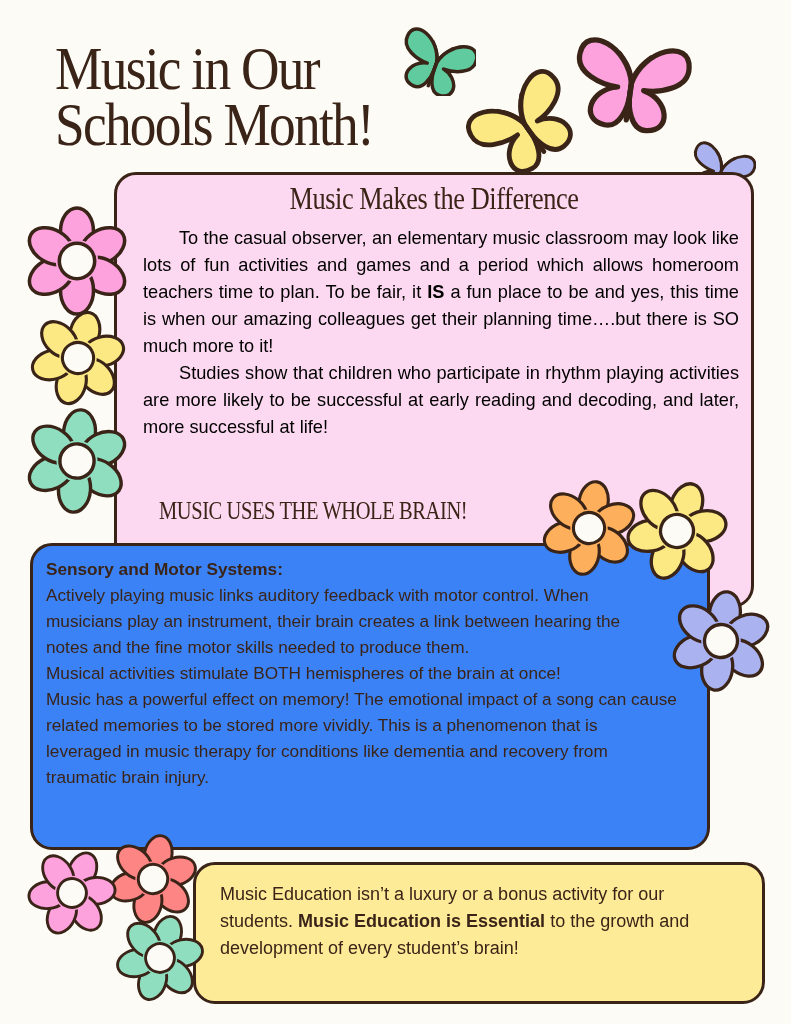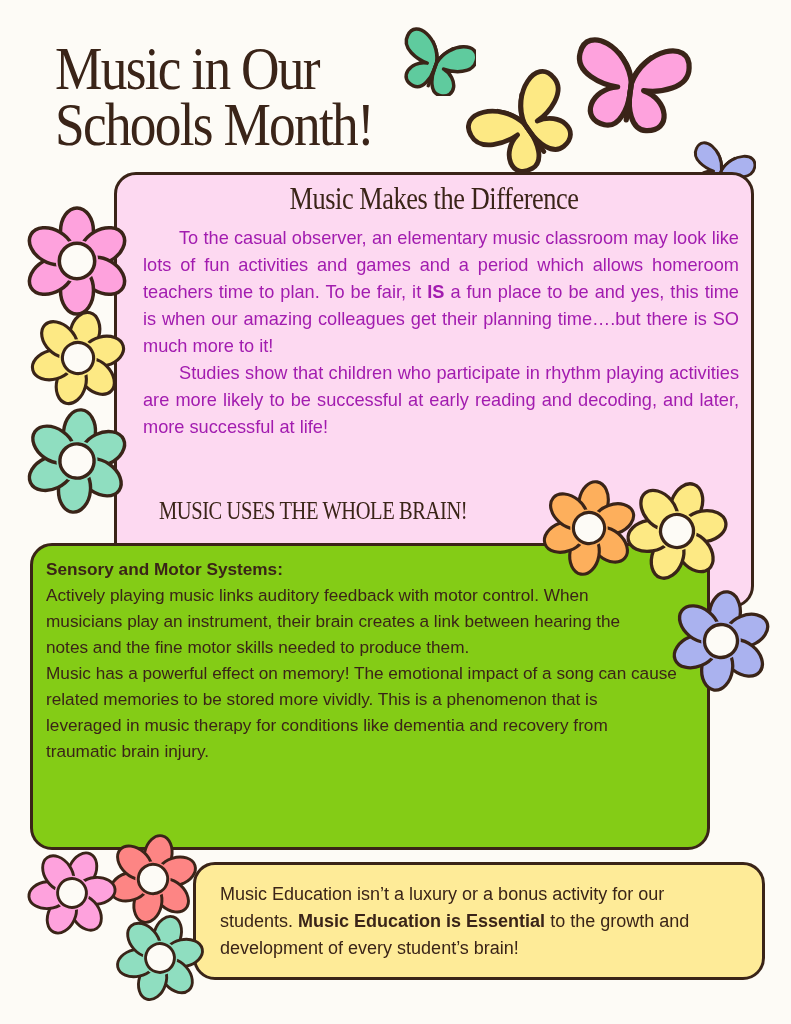--- a/index.html
+++ b/index.html
@@ -27,7 +27,7 @@
   }
   .pink-text {
     position: absolute; left: 26px; right: 12px; top: 50px;
-    font-size: 18.2px; line-height: 27px; text-align: justify; color: #a21caf;
+    font-size: 18.2px; line-height: 27px; text-align: justify; color: #000000;
   }
   .pink-text p { margin: 0; text-indent: 36px; }
   .brain-heading {

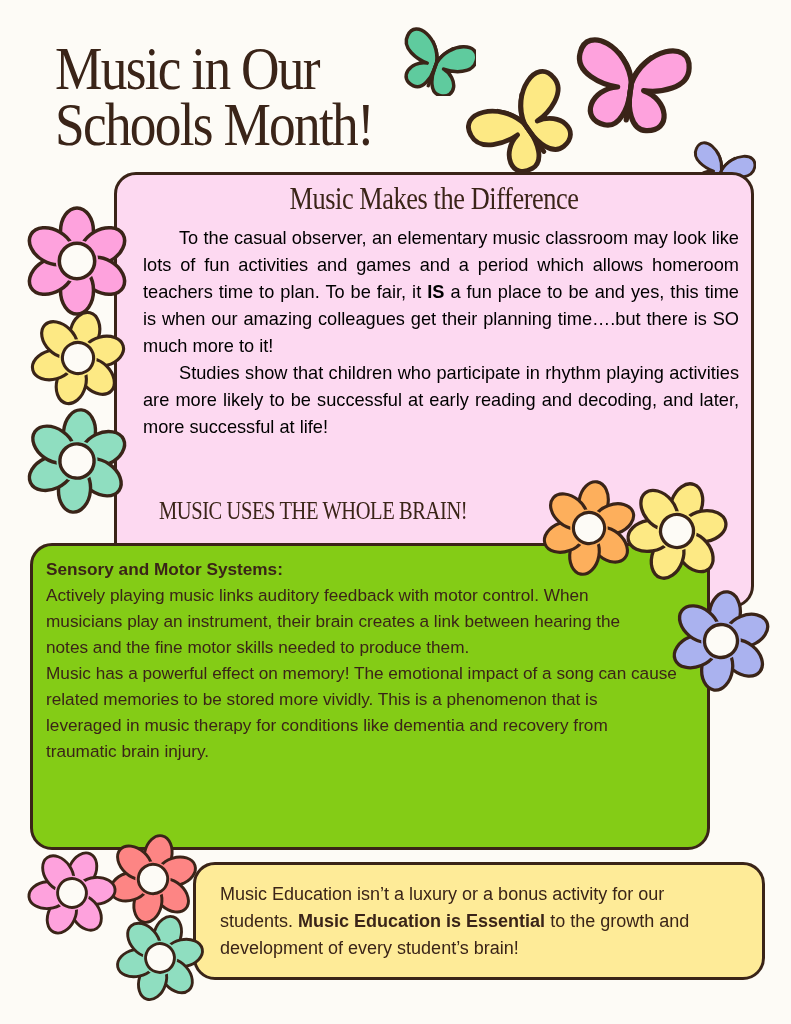--- a/index.html
+++ b/index.html
@@ -18,7 +18,7 @@
     position: absolute; border: 3px solid #3a2418; border-radius: 22px; box-sizing: border-box;
   }
   .pink-box { left: 114px; top: 172px; width: 640px; height: 436px; background: #fdd9f1; }
-  .green-box { left: 30px; top: 543px; width: 680px; height: 307px; background: #84cc16; }
+  .green-box { left: 30px; top: 543px; width: 680px; height: 307px; background: #3b82f6; }
   .yellow-box { left: 193px; top: 862px; width: 572px; height: 118px; background: #feeb98; }
   .section-title {
     position: absolute; left: 0; right: 0; top: 6px; text-align: center;

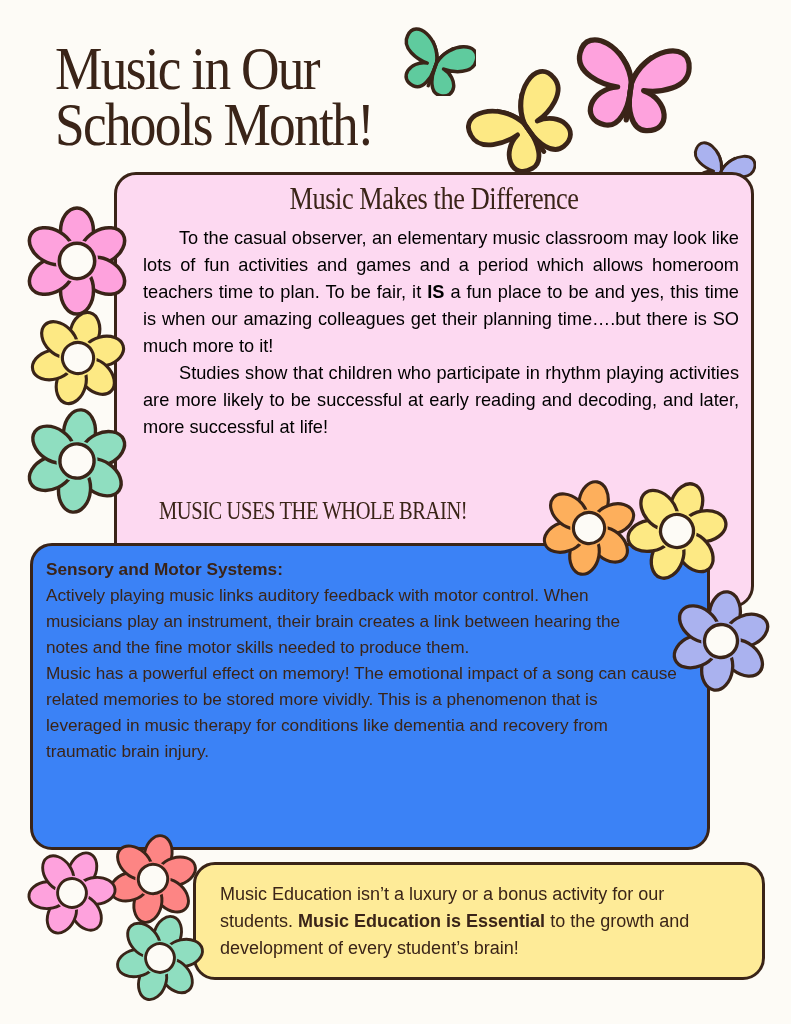--- a/index.html
+++ b/index.html
@@ -103,6 +103,7 @@
   <div class="green-text">
     <div class="h">Sensory and Motor Systems:</div>
     <div style="padding-right:40px">Actively playing music links auditory feedback with motor control. When musicians play an instrument, their brain creates a link between hearing the notes and the fine motor skills needed to produce them.</div>
+    <div>Musical activities stimulate BOTH hemispheres of the brain at once!</div>
     <div style="padding-right:20px">Music has a powerful effect on memory! The emotional impact of a song can cause related memories to be stored more vividly. This is a phenomenon that is leveraged in music therapy for conditions like dementia and recovery from traumatic brain injury.</div>
   </div>
 </div>

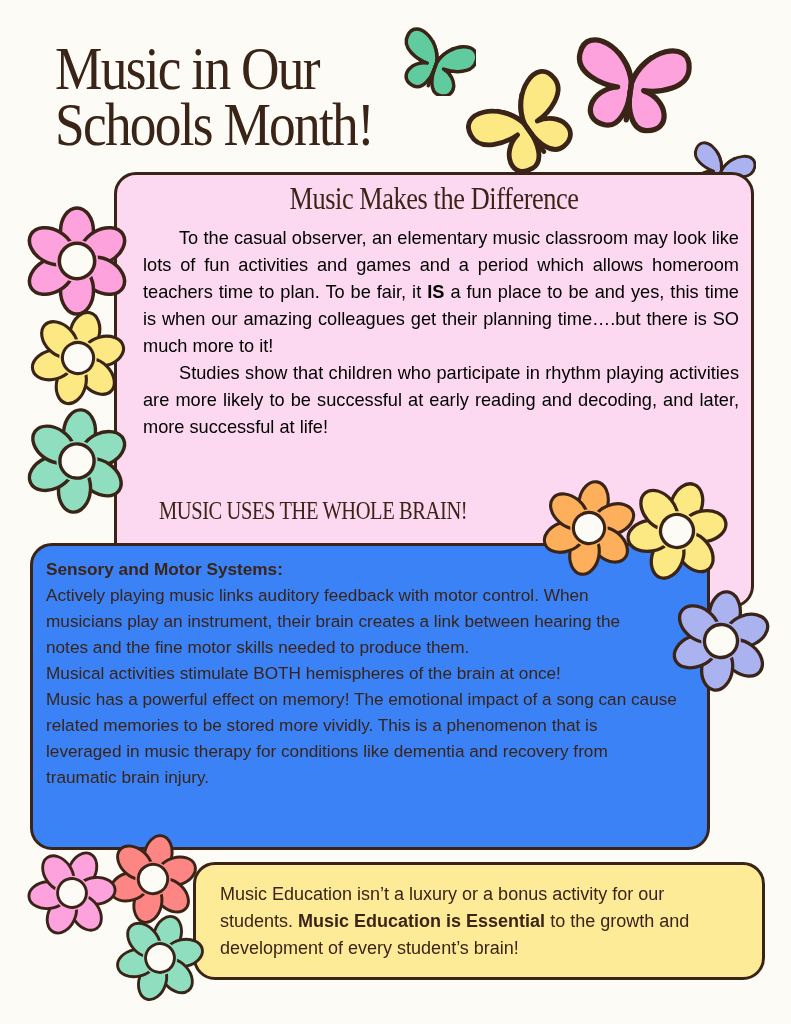--- a/index.html
+++ b/index.html
@@ -19,7 +19,7 @@
   }
   .pink-box { left: 114px; top: 172px; width: 640px; height: 436px; background: #fdd9f1; }
   .green-box { left: 30px; top: 543px; width: 680px; height: 307px; background: #3b82f6; }
-  .yellow-box { left: 193px; top: 862px; width: 572px; height: 118px; background: #feeb98; }
+  .yellow-box { left: 193px; top: 862px; width: 572px; height: 142px; background: #feeb98; }
   .section-title {
     position: absolute; left: 0; right: 0; top: 6px; text-align: center;
     font-family: "Liberation Serif", serif; font-size: 31px; color: #3a2418;

